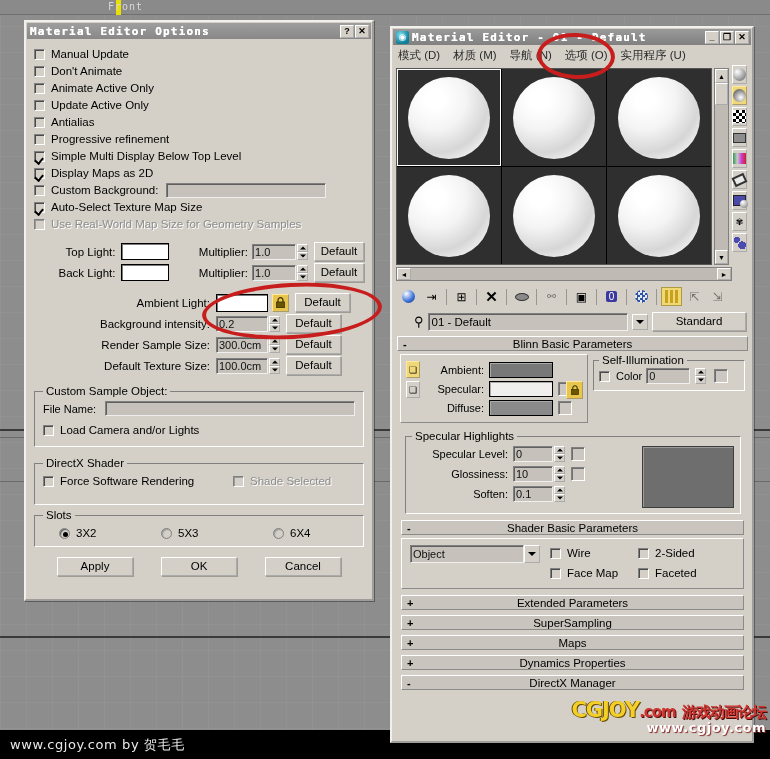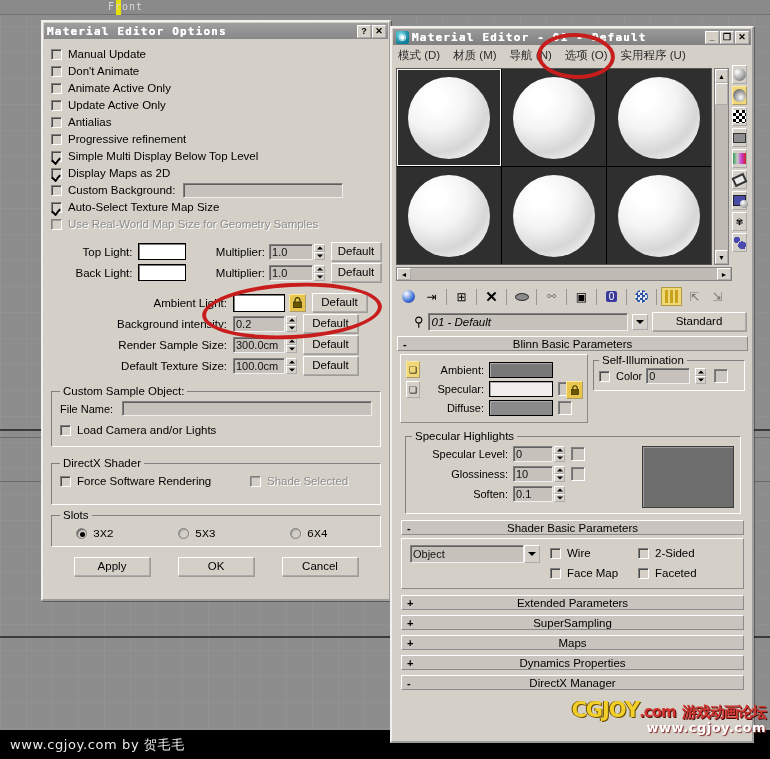--- a/index.html
+++ b/index.html
@@ -54,7 +54,7 @@
   }
 
   
-  #opt-dialog { left:41px; top:20px; width:350px; height:581px; }
+  #opt-dialog { left:24px; top:20px; width:350px; height:581px; }
   #opt-body { padding:6px 8px 0 8px; position:relative; height:calc(100% - 18px); }
 
   .cbrow { display:flex; align-items:center; height:16px; margin-bottom:1px; }

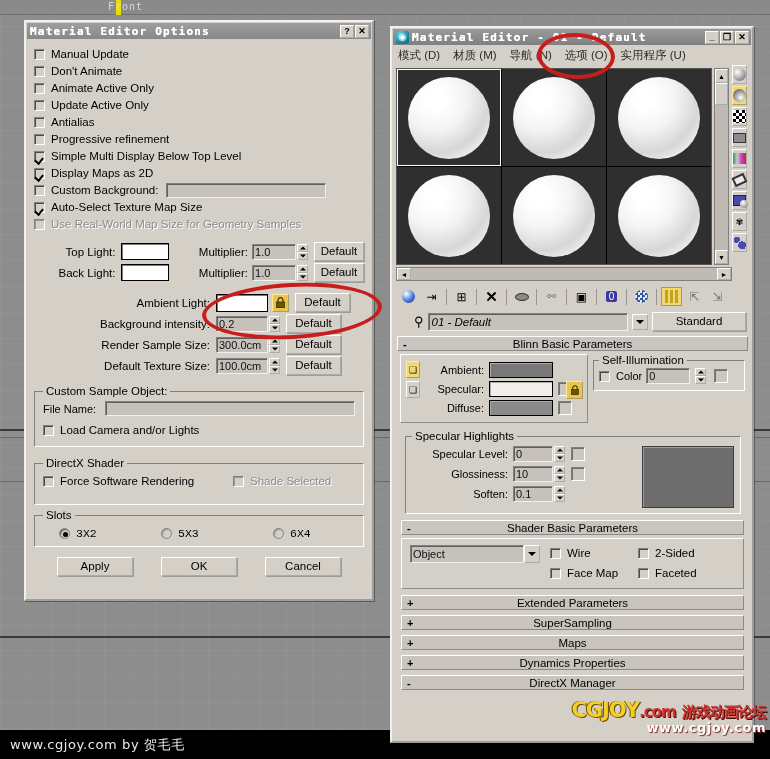--- a/index.html
+++ b/index.html
@@ -187,7 +187,7 @@
     flex:1; height:18px; background:#c6c2bb; border:1px solid #808080;
     border-right-color:#f0f0f0; border-bottom-color:#f0f0f0;
     box-shadow:inset 1px 1px 0 #606060; font-size:11.5px; line-height:16px;
-    padding:0 3px; display:flex; align-items:center;font-style:italic;
+    padding:0 3px; display:flex; align-items:center;
   }
   .ddarrow {
     width:16px; height:16px; background:#d4d0c8; border:1px outset #fff;

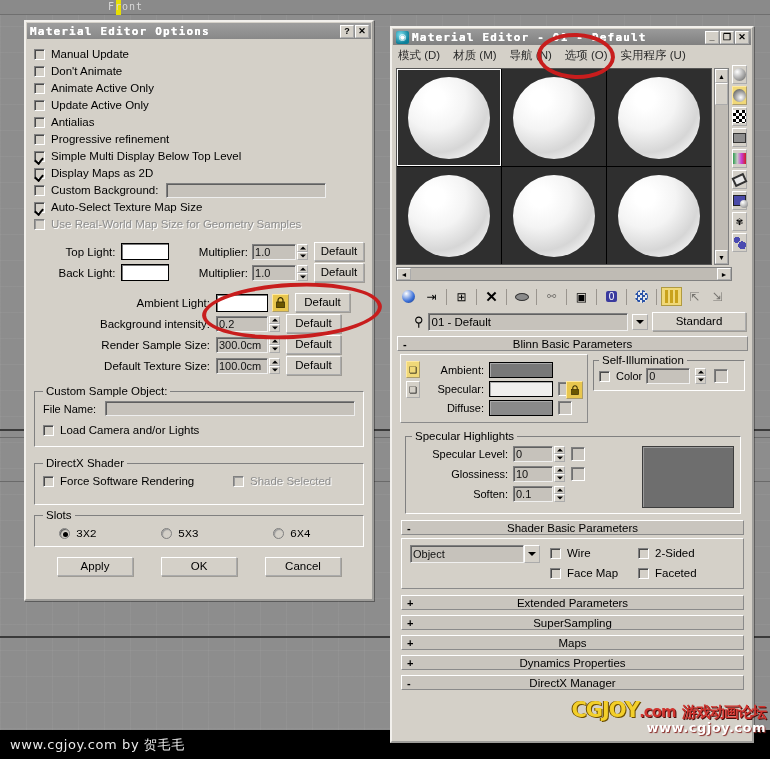--- a/index.html
+++ b/index.html
@@ -410,7 +410,7 @@
 
     <fieldset class="grp" style="margin-top:4px; height:38px">
       <legend>Slots</legend>
-      <div style="display:flex; align-items:flex-start;font-family:Liberation Mono, monospace;">
+      <div style="display:flex; align-items:flex-start;">
         <div class="cbrow" style="width:118px; padding-left:16px">
           <span class="radio on"></span>
           <span class="lbl">3X2</span>

